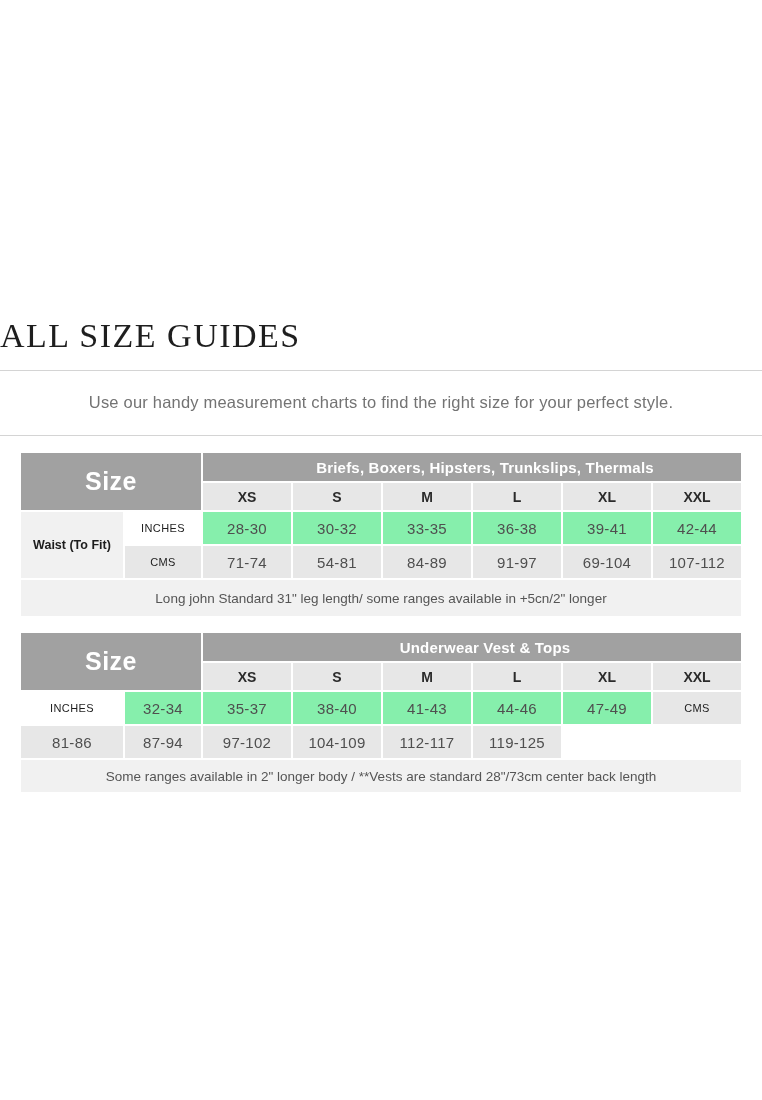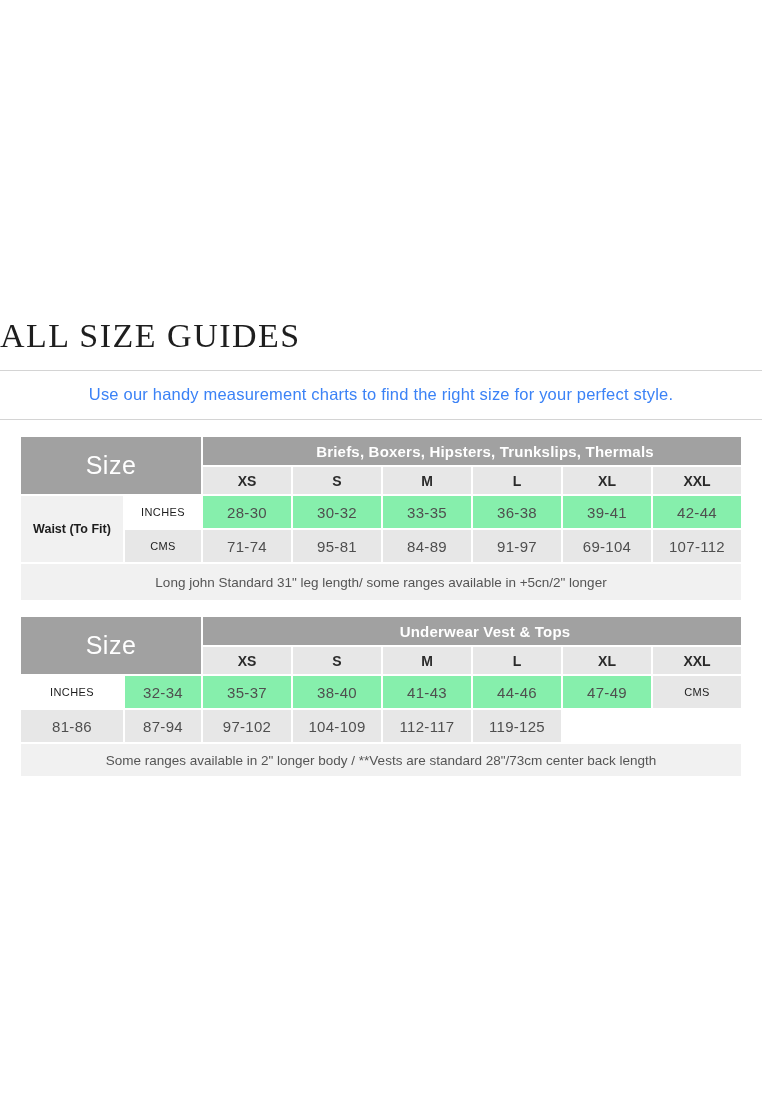--- a/index.html
+++ b/index.html
@@ -25,10 +25,10 @@
     text-align: center;
   }
   .subtitle-band p {
-    margin: 4px;
+    margin: 12px;
     font-size: 16.5px;
     letter-spacing: 0.2px;
-    color: #3b82f6;
+    color: #737373;
   }
   .size-table {
     display: grid;

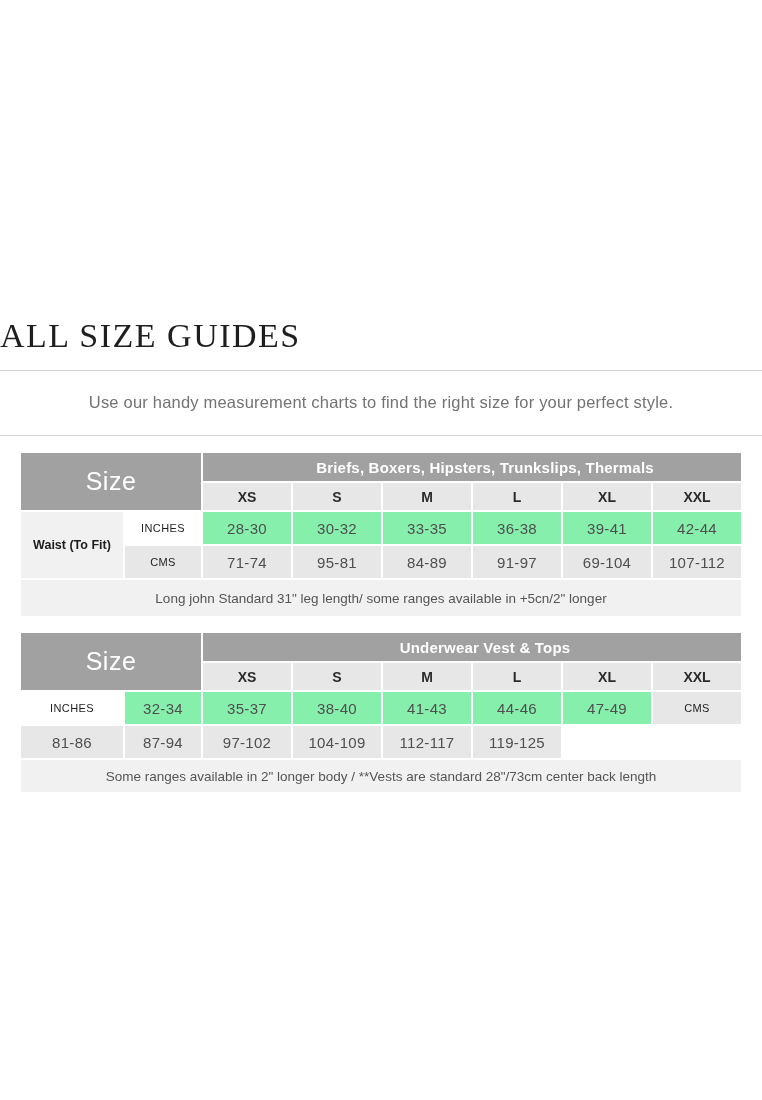--- a/index.html
+++ b/index.html
@@ -47,7 +47,7 @@
   .size-cell {
     grid-row: 1 / 3; grid-column: 1 / 3;
     background: #a1a1a1; color: #ffffff;
-    font-size: 25px; font-weight: normal; letter-spacing: 0.5px;
+    font-size: 25px; font-weight: bold; letter-spacing: 0.5px;
   }
   .group-cell {
     grid-row: 1; grid-column: 3 / 9;

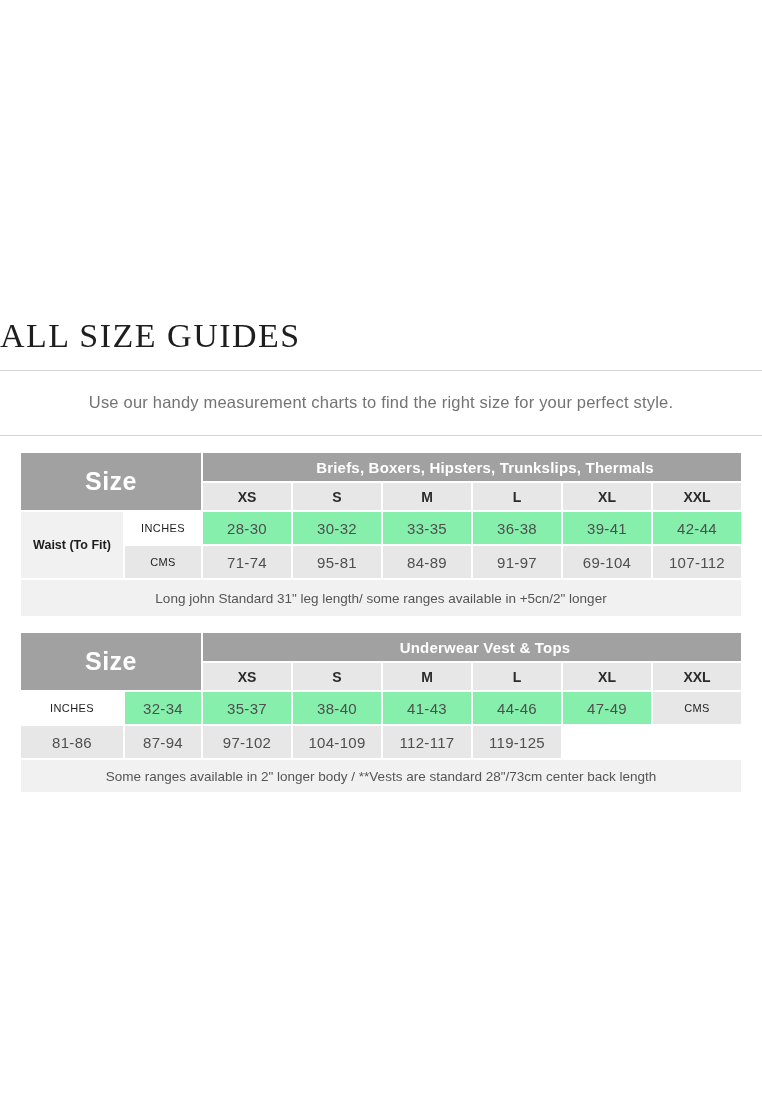--- a/index.html
+++ b/index.html
@@ -113,7 +113,7 @@
 
     <div class="cell unit gray">CMS</div>
     <div class="cell data gray">71-74</div>
-    <div class="cell data gray">95-81</div>
+    <div class="cell data gray">54-81</div>
     <div class="cell data gray">84-89</div>
     <div class="cell data gray">91-97</div>
     <div class="cell data gray">69-104</div>

